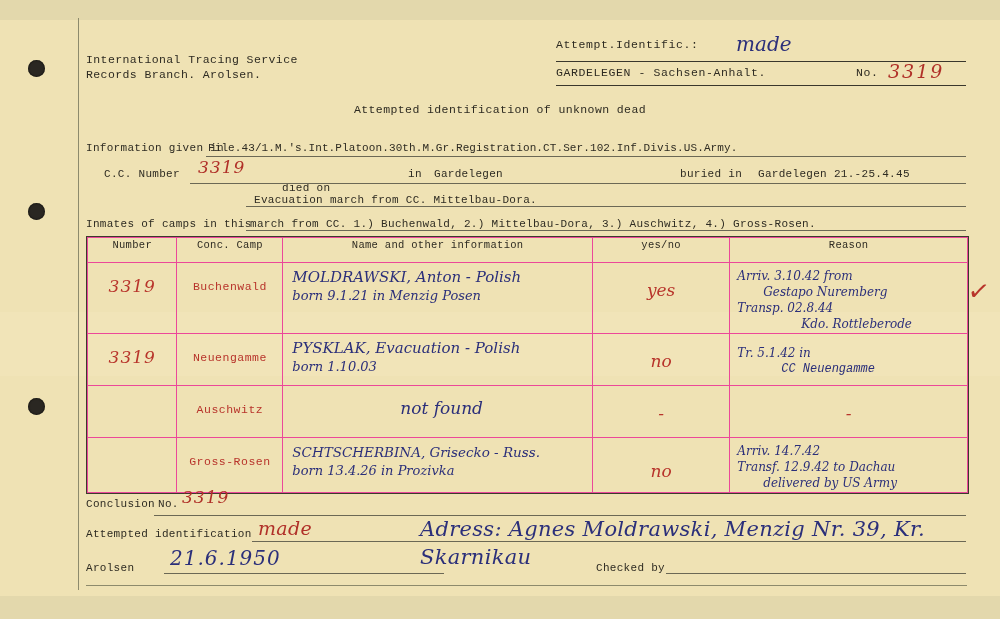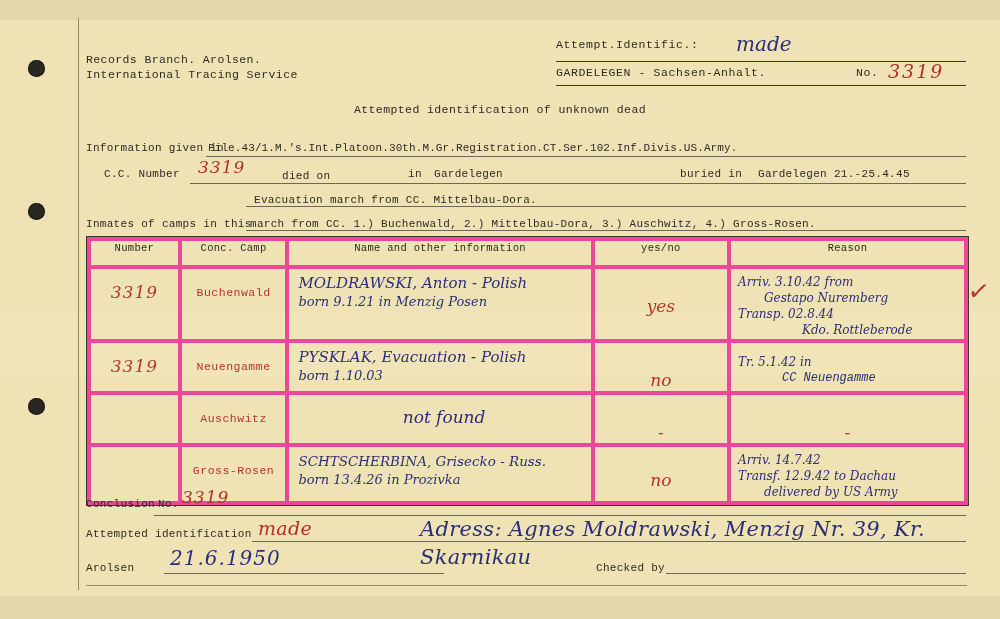--- a/index.html
+++ b/index.html
@@ -79,8 +79,8 @@
   <div class="vrule"></div>
 
   <div class="hdr-left typed">
+    <div>International Tracing Service</div>
     <div>Records Branch. Arolsen.</div>
-    <div>International Tracing Service</div>
   </div>
 
   <div class="hdr-right">

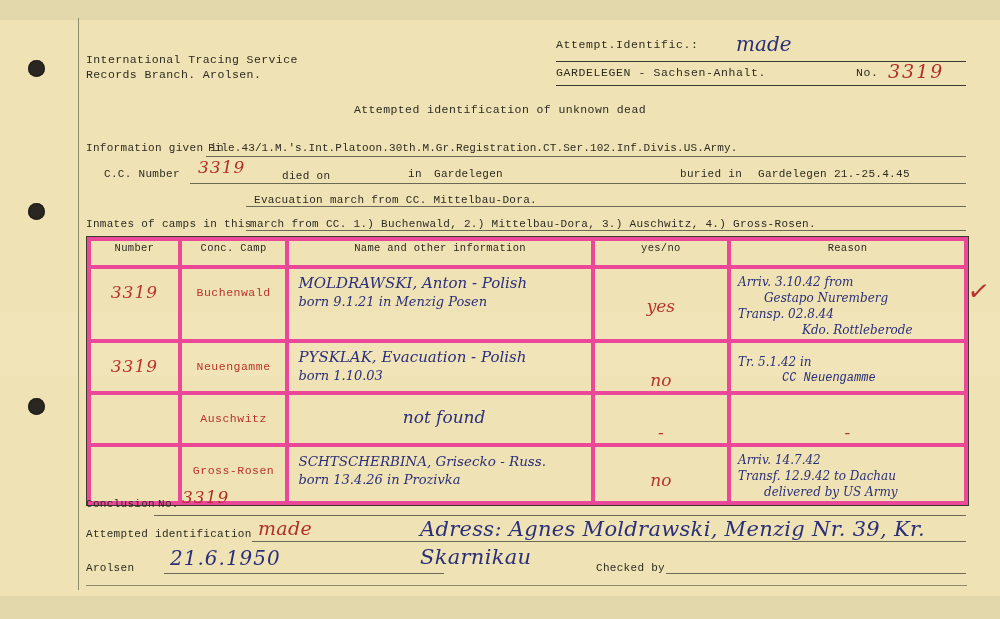--- a/index.html
+++ b/index.html
@@ -108,7 +108,7 @@
     <div style="position:relative;height:26px;">
       <span style="position:absolute;left:18px;top:2px;">C.C. Number</span>
       <span class="handred" style="position:absolute;left:112px;top:-5px;font-size:17px;letter-spacing:1px;">3319</span>
-      <span style="position:absolute;left:196px;top:4px;">died on</span>
+      <span style="position:absolute;left:196px;top:16px;">died on</span>
       <span style="position:absolute;left:322px;top:2px;">in</span>
       <span style="position:absolute;left:348px;top:2px;">Gardelegen</span>
       <span style="position:absolute;left:594px;top:2px;">buried in</span>

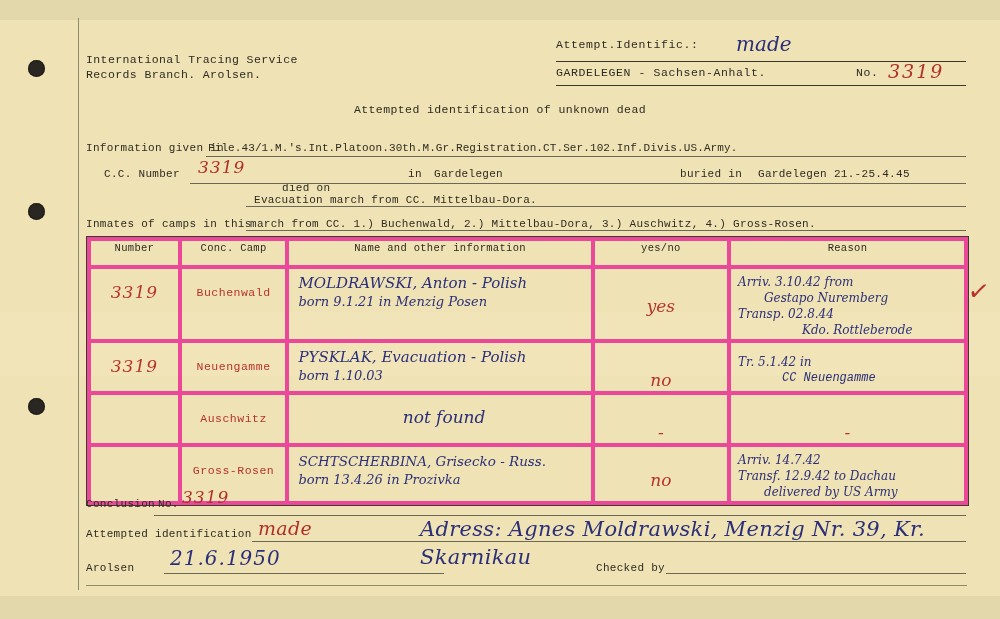--- a/index.html
+++ b/index.html
@@ -45,7 +45,7 @@
   
   .tbl{position:absolute;left:86px;top:236px;width:881px;border:1px solid #3d3a2e;}
   .tbl table{border-collapse:collapse;width:881px;}
-  .tbl th,.tbl td{border:4px solid #ec4899;vertical-align:top;}
+  .tbl th,.tbl td{border:1px solid #ec4899;vertical-align:top;}
   .tbl th{font-weight:normal;font-size:10.5px;font-family:"Liberation Mono", monospace;color:#2e2b22;height:22px;letter-spacing:.3px;}
   .c1{width:88px;} .c2{width:104px;} .c3{width:313px;} .c4{width:138px;} .c5{width:238px;}
   .rowh{height:52px;}

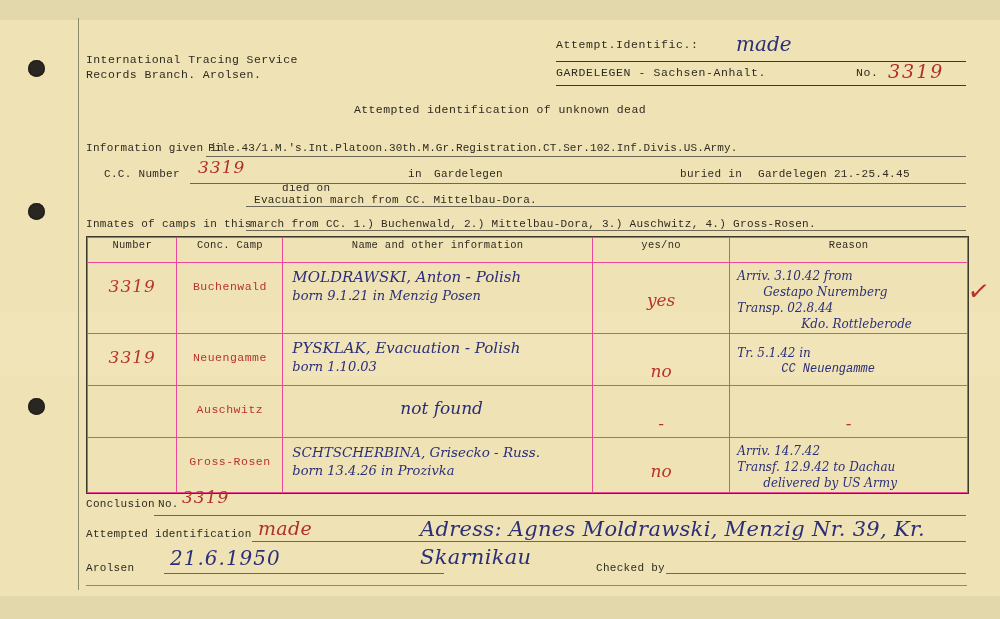--- a/index.html
+++ b/index.html
@@ -53,7 +53,7 @@
   .camp{font-family:"Liberation Mono", monospace;color:#b8342b;font-size:11.5px;text-align:center;padding-top:16px;letter-spacing:.5px;}
   .nm1{font-family:"DejaVu Serif", serif;font-style:italic;color:#2b2f7a;font-size:15px;padding:4px 0 0 8px;line-height:19px;}
   .nm2{font-family:"DejaVu Serif", serif;font-style:italic;color:#2b2f7a;font-size:13px;padding-left:8px;line-height:18px;}
-  .yn{font-family:"DejaVu Serif", serif;font-style:italic;color:#b8342b;font-size:17px;text-align:center;padding-top:26px;}
+  .yn{font-family:"DejaVu Serif", serif;font-style:italic;color:#b8342b;font-size:17px;text-align:center;padding-top:16px;}
   .rsn{font-family:"DejaVu Serif", serif;font-style:italic;color:#2b2f7a;font-size:12px;padding:4px 0 0 6px;line-height:16px;}
   .rsn .r2{padding-left:26px;}
   .center-it{text-align:center;}

